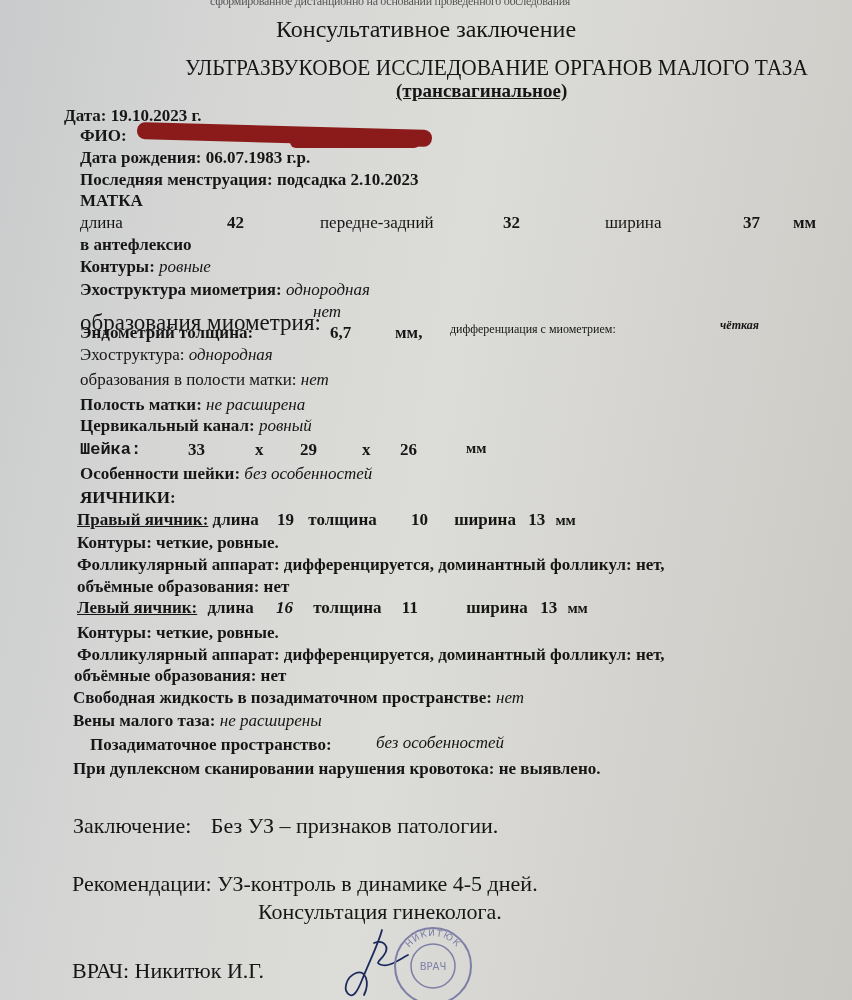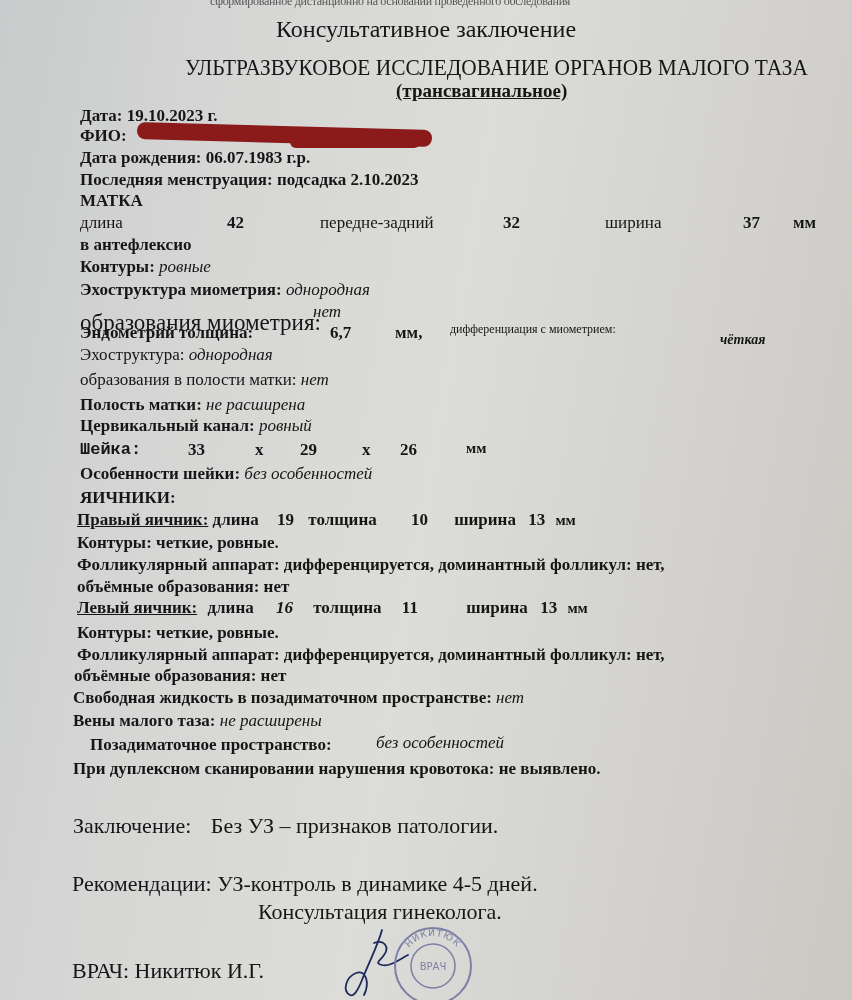--- a/index.html
+++ b/index.html
@@ -37,7 +37,7 @@
   <div class="abs title2">УЛЬТРАЗВУКОВОЕ ИССЛЕДОВАНИЕ ОРГАНОВ МАЛОГО ТАЗА</div>
   <div class="abs title3">(трансвагинальное)</div>
 
-  <div class="abs row" style="top:106px;left:80px;">
+  <div class="abs row" style="top:106px;left:64px;">
     <span>Дата:</span>
     <span>19.10.2023 г.</span>
   </div>

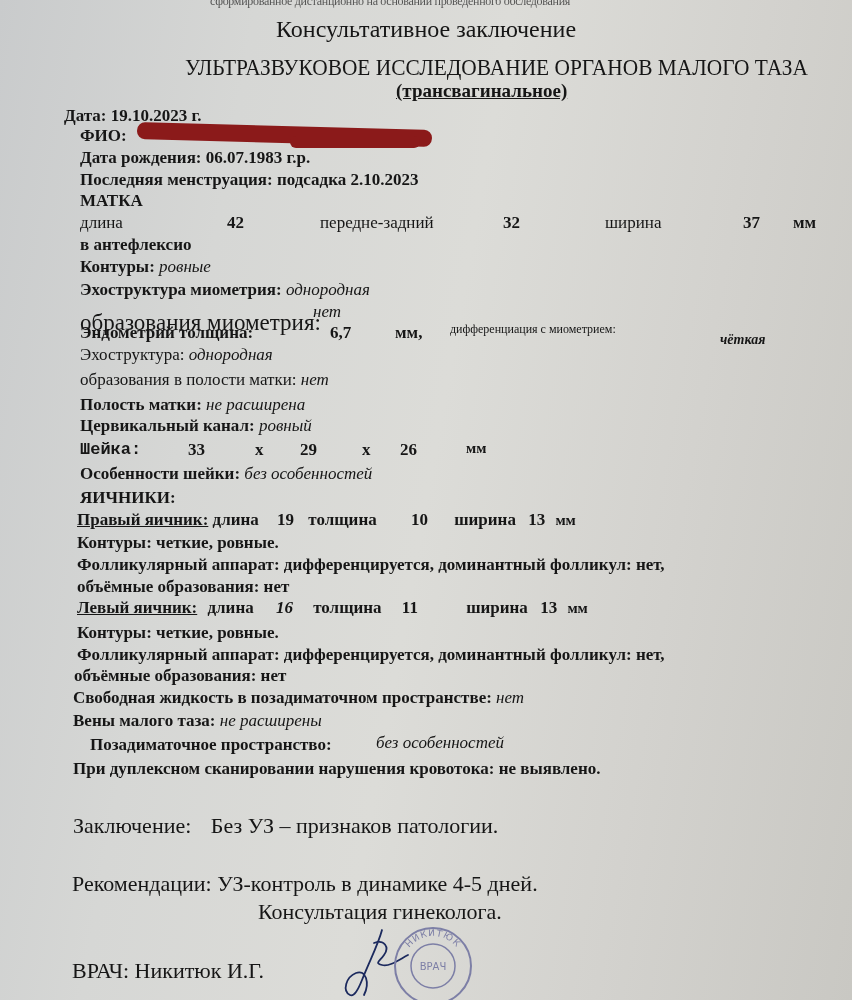--- a/index.html
+++ b/index.html
@@ -76,7 +76,7 @@
   <div class="abs row" style="top:323px;left:330px;">6,7</div>
   <div class="abs row" style="top:323px;left:395px;">мм,</div>
   <div class="abs" style="top:322px;left:450px;font-size:12px;">дифференциация  с миометрием:</div>
-  <div class="abs b i" style="top:332px;left:720px;font-size:14px;">чёткая</div>
+  <div class="abs b i" style="top:318px;left:720px;font-size:12px;">чёткая</div>
   <div class="abs" style="top:345px;left:80px;font-size:17px;">
     <span>Эхоструктура:</span>
     <span class="i">однородная</span>

